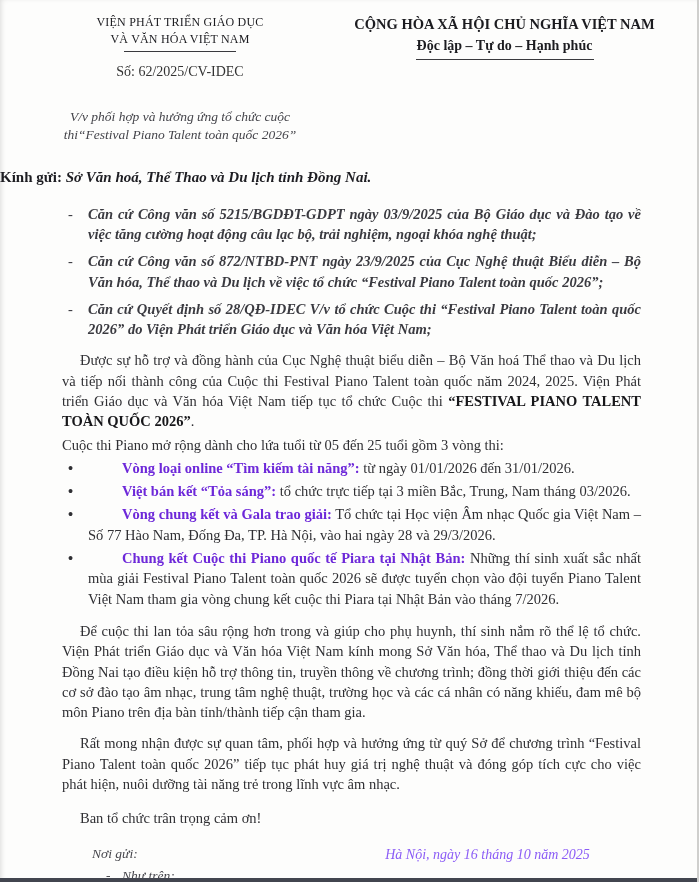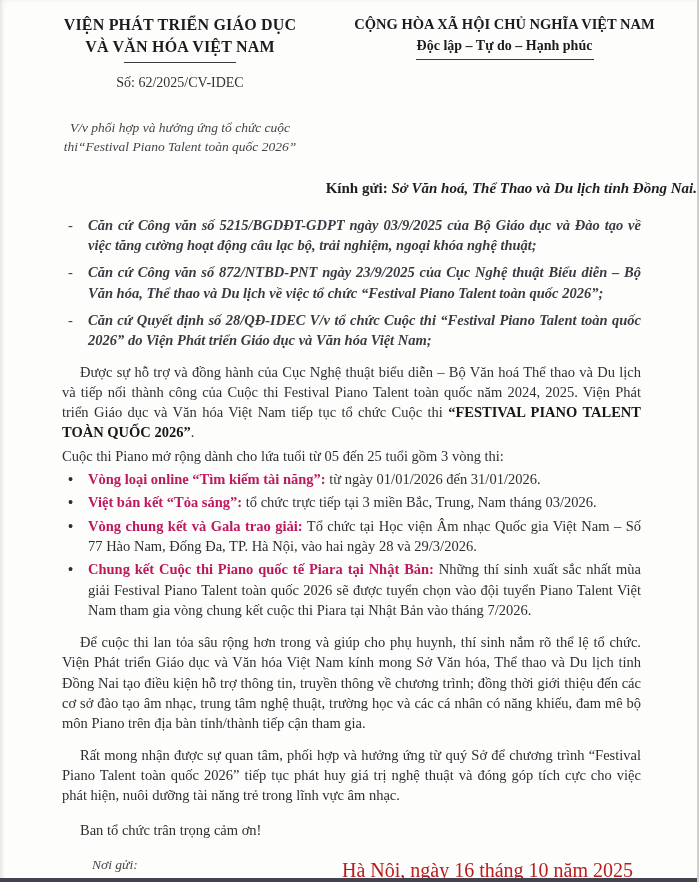--- a/index.html
+++ b/index.html
@@ -18,7 +18,7 @@
   .hdr { display:flex; padding:14px 18px 0 30px; }
   .hdr-left { width:300px; text-align:center; }
   .hdr-right { flex:1; text-align:center; }
-  .org-line { font-weight:bold; font-size:16px; color:#1c1c20; letter-spacing:.2px; }
+  .org-line { font-weight:normal; font-size:12px; color:#1c1c20; letter-spacing:.2px; }
   .rule { height:0; border-bottom:1.4px solid #3a3a3e; margin:3px auto 0 auto; }
   .rule-left { width:112px; }
   .rule-right { width:178px; }

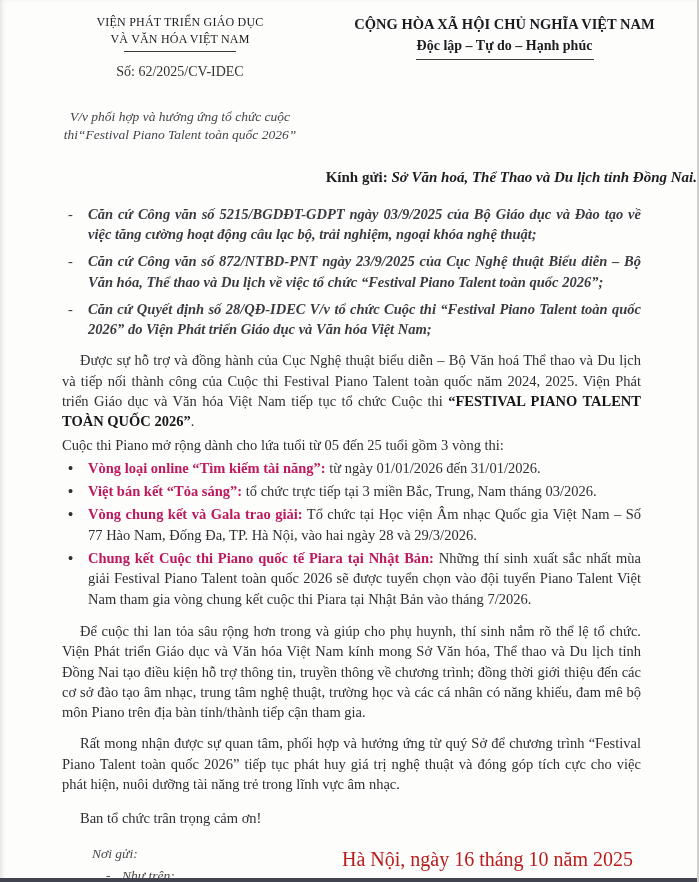--- a/index.html
+++ b/index.html
@@ -28,7 +28,7 @@
   .nat-2 { font-weight:bold; font-size:14px; color:#1c1c20; margin-top:2px; }
 
   
-  .kinh-gui { text-align:right; margin-top:22px; font-size:15px; color:#1d1d22; }
+  .kinh-gui { text-align:left; margin-top:22px; font-size:15px; color:#1d1d22; }
   .kinh-gui .lbl { font-weight:bold; }
   .kinh-gui .val { font-weight:bold; font-style:italic; }
 

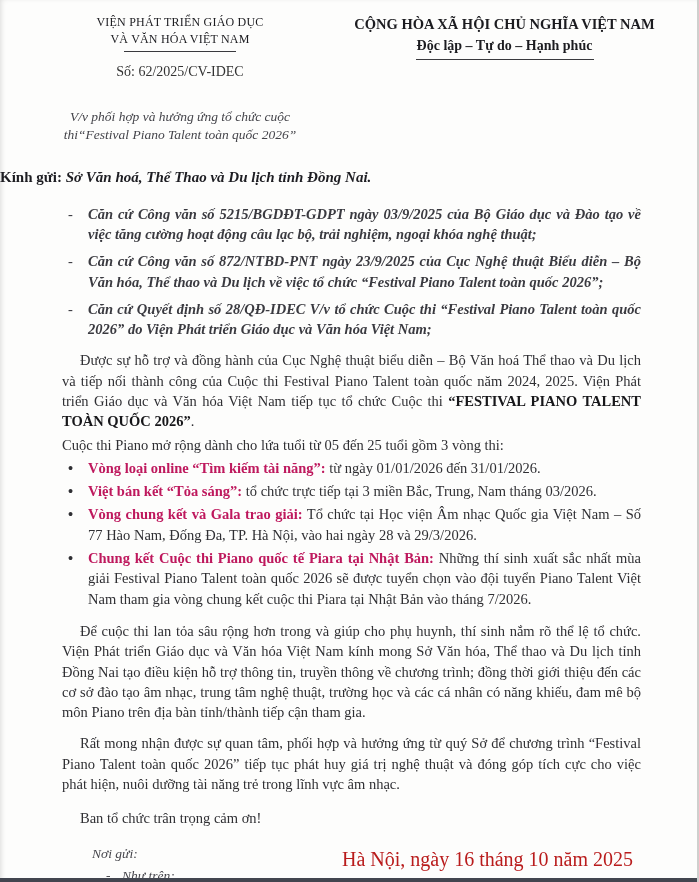--- a/index.html
+++ b/index.html
@@ -43,7 +43,7 @@
   .round { display:flex; margin-top:3px; }
   .round .mk { width:26px; padding-left:6px; flex:none; font-weight:bold; }
   .round p { flex:1; text-align:justify; }
-  .round b { color:#be185d; }
+  .round b { color:#6d28d9;margin-left:34px; }
   .thanks { text-indent:18px; margin-top:14px; }
 
   

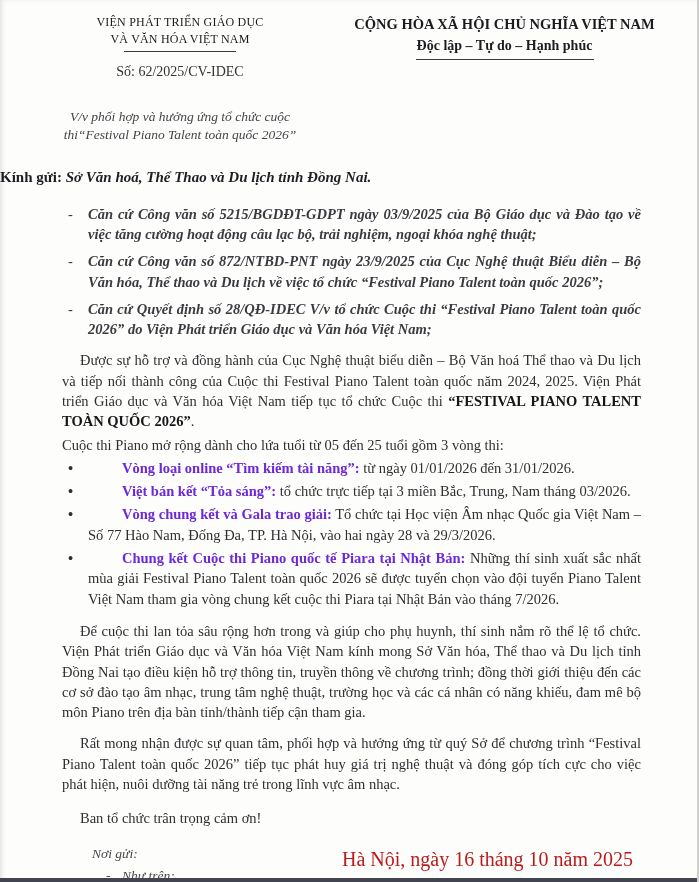--- a/index.html
+++ b/index.html
@@ -52,7 +52,7 @@
   .noi-gui .ng-item { display:flex; margin-top:3px; padding-left:14px; }
   .noi-gui .ng-item .mk { width:16px; flex:none; }
   .sign-block { flex:1; position:relative; height:168px; text-align:center; }
-  .date-line { font-size:20px; color:#b91c1c; }
+  .date-line { font-style:italic; font-size:14px; color:#8b5cf6; }
   .signer-title { font-weight:bold; font-size:15px; color:#1c1c20; margin-top:12px; letter-spacing:.3px; }
   .stamp { position:absolute; left:88px; top:40px; width:130px; height:130px; opacity:.92; }
   .signature { position:absolute; left:60px; top:34px; width:255px; height:100px; }

